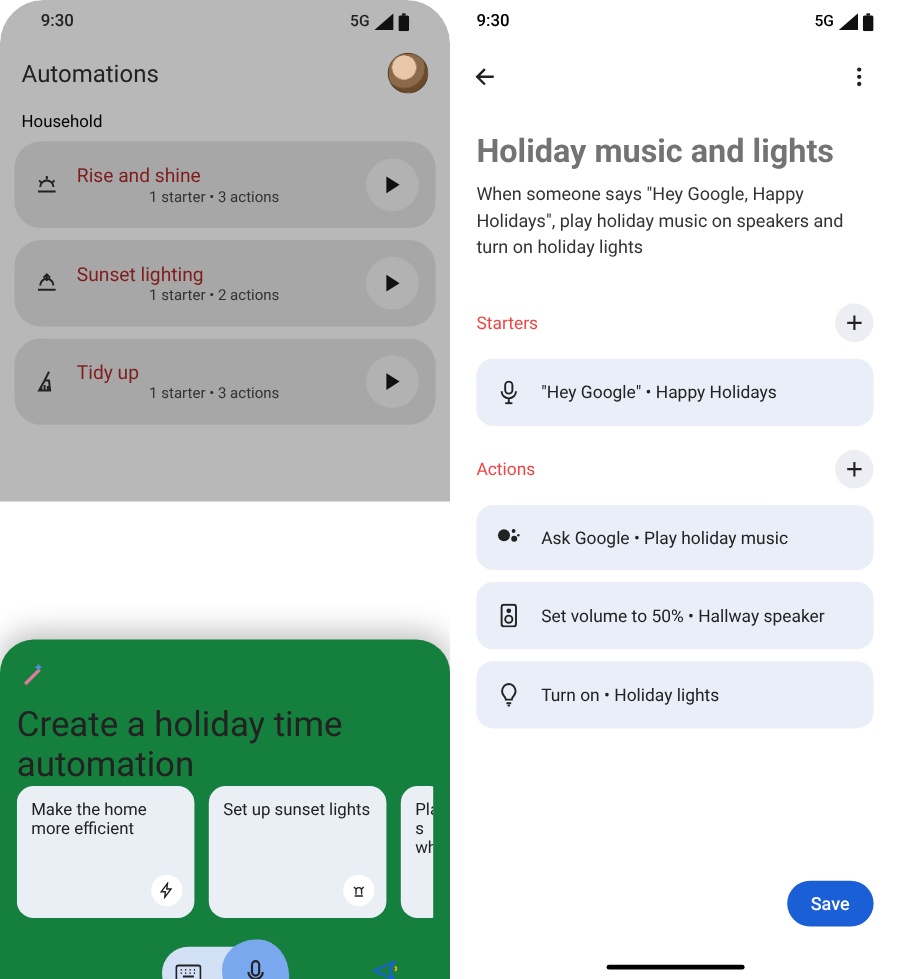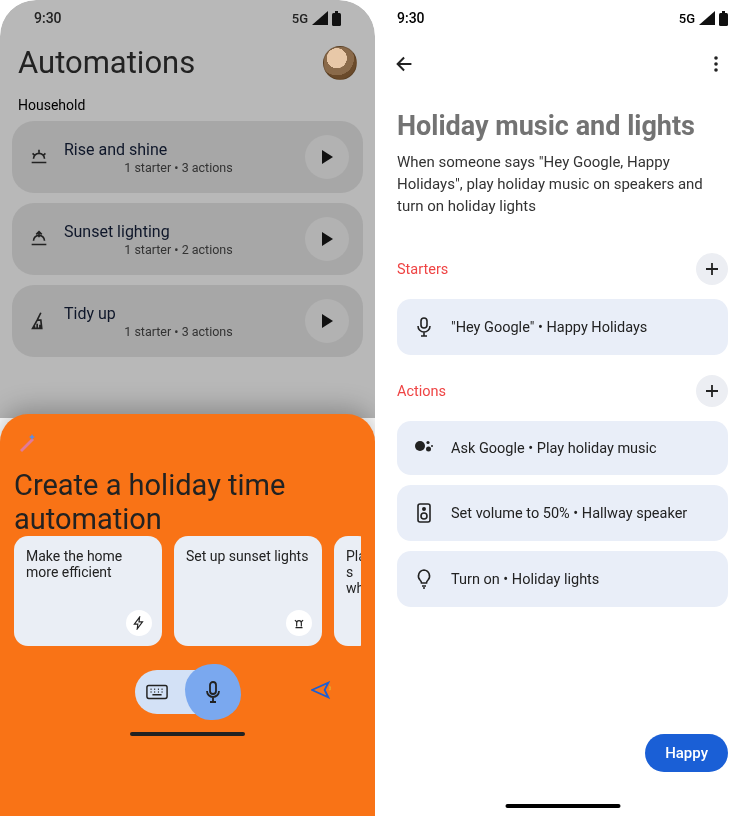--- a/index.html
+++ b/index.html
@@ -17,7 +17,7 @@
   .dim-layer { position: absolute; top: 0; left: 0; right: 0; height: 418px; background: #b8b8b8; border-top-left-radius: 36px; border-top-right-radius: 36px; padding: 0 12px; }
   .dim-layer .status-bar { color: #222; }
   .dim-header { display: flex; align-items: center; justify-content: space-between; padding: 8px 6px 6px; }
-  .dim-title { font-size: 31px; font-weight: 400; color: #222; }
+  .dim-title { font-size: 20px; font-weight: 400; color: #222; }
   .avatar { width: 34px; height: 34px; border-radius: 50%; background: radial-gradient(circle at 40% 35%, #e8c8a8 0 35%, #8a6a4a 36% 60%, #6a4a2a 61% 100%); border: 1px solid rgba(0,0,0,.15); }
   .section-label { font-size: 14px; color: #000000; padding: 10px 6px 8px; }
   .auto-card { background: #a7a7a7; border-radius: 22px; padding: 14px 14px; display: flex; align-items: center; gap: 12px; margin-bottom: 10px; }

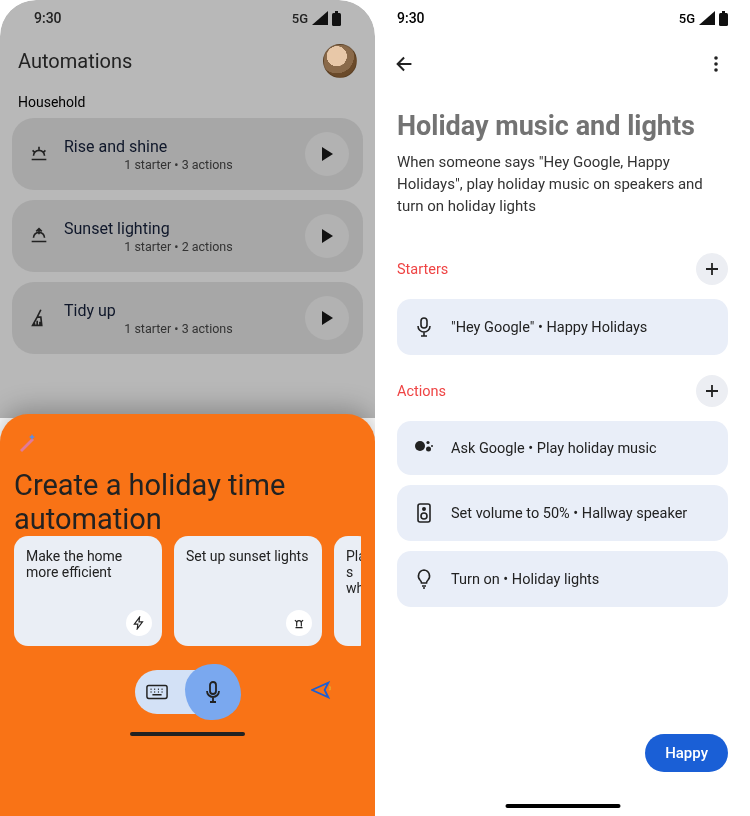--- a/index.html
+++ b/index.html
@@ -23,7 +23,7 @@
   .auto-card { background: #a7a7a7; border-radius: 22px; padding: 14px 14px; display: flex; align-items: center; gap: 12px; margin-bottom: 10px; }
   .auto-icon { width: 26px; display:flex; align-items:center; justify-content:center; }
   .auto-text { flex: 1; }
-  .auto-name { font-size: 16px; color: #0f172a; }
+  .auto-name { font-size: 16px; color: #7f1d1d; }
   .auto-sub { font-size: 12.5px; color: #333; margin-top: 1px; text-align: center; }
   .play-btn { width: 44px; height: 44px; border-radius: 50%; background: #b2b2b2; display: flex; align-items: center; justify-content: center; }
 

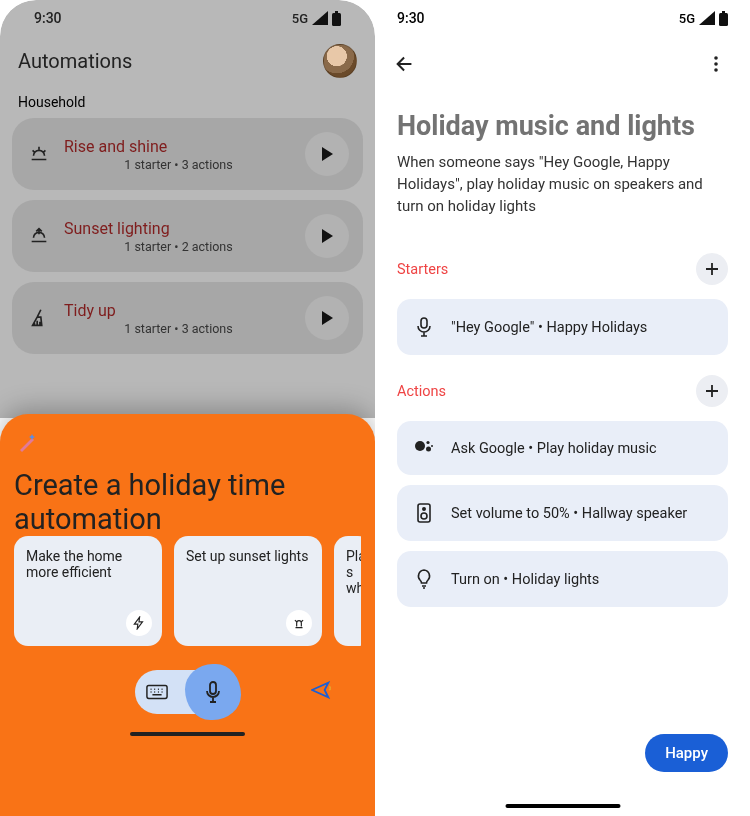--- a/index.html
+++ b/index.html
@@ -28,7 +28,7 @@
   .play-btn { width: 44px; height: 44px; border-radius: 50%; background: #b2b2b2; display: flex; align-items: center; justify-content: center; }
 
   
-  .sheet { position: absolute; left: 0; right: 0; bottom: 0; height: 402px; background: #f97316; border-top-left-radius: 28px; border-top-right-radius: 28px; padding: 14px 14px 8px; box-shadow: 0 -6px 24px rgba(0,0,0,.25); }
+  .sheet { position: absolute; left: 0; right: 0; bottom: 0; height: 283px; background: #15803d; border-top-left-radius: 28px; border-top-right-radius: 28px; padding: 14px 14px 8px; box-shadow: 0 -6px 24px rgba(0,0,0,.25); }
   .wand-icon { margin: 2px 0 10px 2px; }
   .sheet-title { font-size: 29px; line-height: 1.18; font-weight: 400; color: #222; padding-right: 20px; }
   .chips-row { display: flex; gap: 12px; overflow: hidden; }

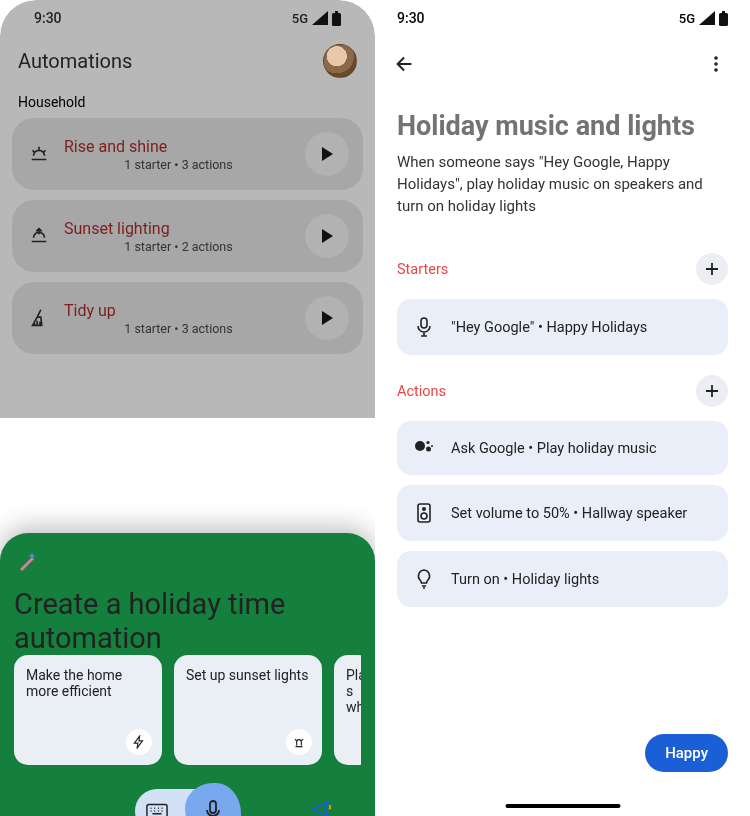--- a/index.html
+++ b/index.html
@@ -288,7 +288,7 @@
     </div>
   </div>
 
-  <button class="save-btn">Happy</button>
+  <button class="save-btn">Save</button>
   <div class="home-bar-r"></div>
 </div>
 

